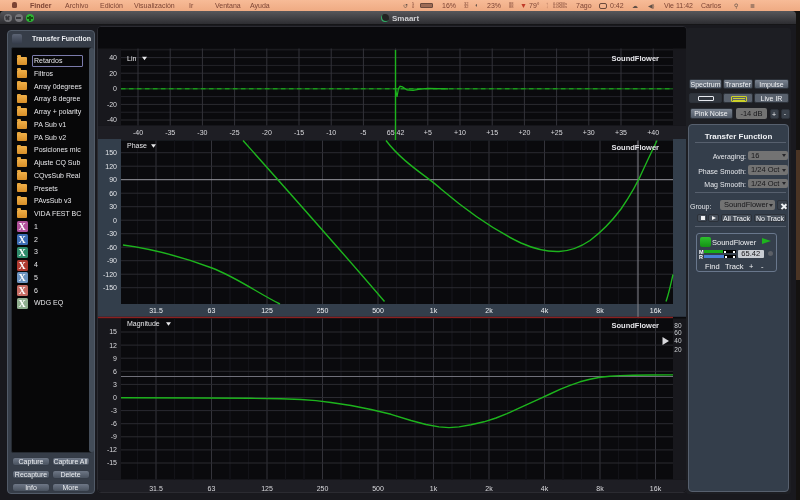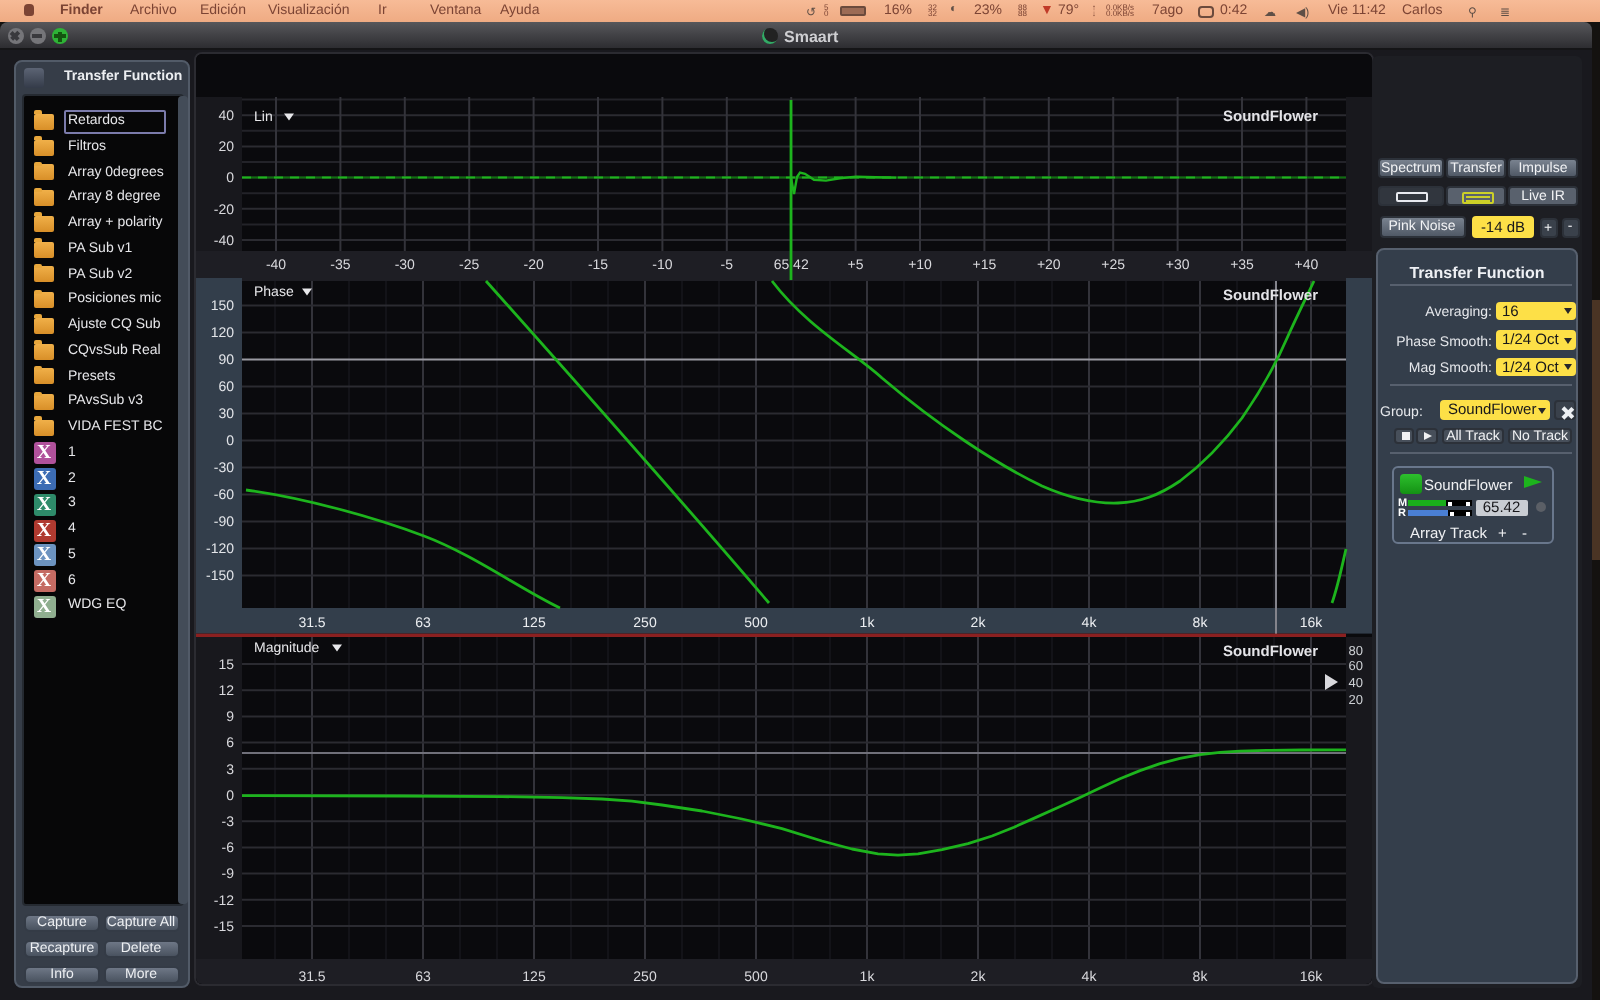--- a/index.html
+++ b/index.html
@@ -31,7 +31,7 @@
   #meterbox { left:3px; top:1.5px; width:100px; height:46px; background:#030304; border:1px solid #5d6673; border-radius:4px; }
   .rbtn { position:absolute; background:linear-gradient(#79828f,#505966); border:1px solid #2c3139; border-radius:2px; color:#f2f3f5; font-size:7px; text-align:center; }
   #tfpanel { left:2px; top:96px; width:101px; height:368px; background:#343e4b; border:1px solid #57606e; border-radius:4px; }
-  .drop { position:absolute; background:#fde047; border-radius:2px; color:#17171a; font-size:7.5px; }
+  .drop { position:absolute; background:#737373; border-radius:2px; color:#17171a; font-size:7.5px; }
   .drop .arr { position:absolute; right:2.5px; top:3.5px; width:0; height:0; border-left:2.6px solid transparent; border-right:2.6px solid transparent; border-top:3.6px solid #26262a; }
   .lbl { position:absolute; color:#e6e8ec; font-size:7px; text-align:right; }
   .hr { position:absolute; height:1px; background:#57606e; }

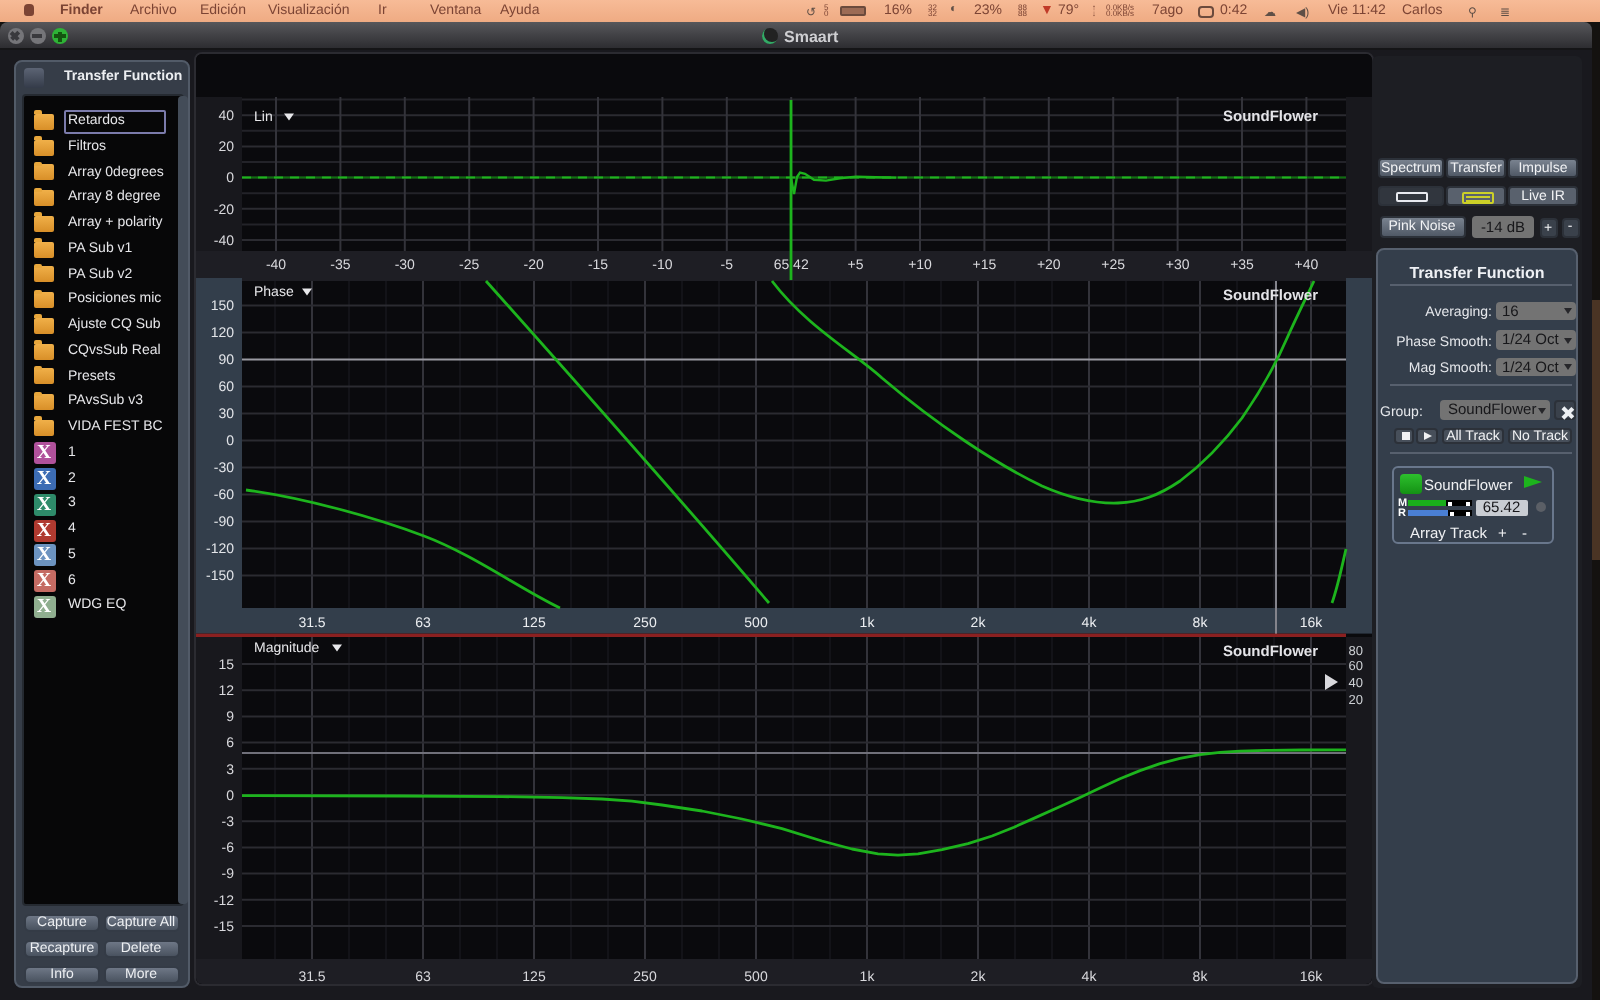--- a/index.html
+++ b/index.html
@@ -493,7 +493,7 @@
         <div style="position:absolute;left:36px;top:21.5px;width:2px;height:2px;background:#fff;"></div>
         <div style="position:absolute;left:40.5px;top:15.5px;width:26.5px;height:8px;background:#c9cdd3;border-radius:1px;text-align:center;font-size:7.5px;line-height:8.5px;color:#17171a;">65.42</div>
         <div style="position:absolute;left:70.5px;top:17px;width:5px;height:5px;border-radius:50%;background:#5b5f66;"></div>
-        <div style="position:absolute;left:8px;top:27.5px;font-size:7.5px;color:#f0f1f3;">Array</div>
+        <div style="position:absolute;left:8px;top:27.5px;font-size:7.5px;color:#f0f1f3;">Find</div>
         <div style="position:absolute;left:28px;top:27.5px;font-size:7.5px;color:#f0f1f3;text-align:center;">Track</div>
         <div style="position:absolute;left:52px;top:27.5px;font-size:7.5px;color:#f0f1f3;">+</div>
         <div style="position:absolute;left:64px;top:27.5px;font-size:7.5px;color:#f0f1f3;">-</div>

